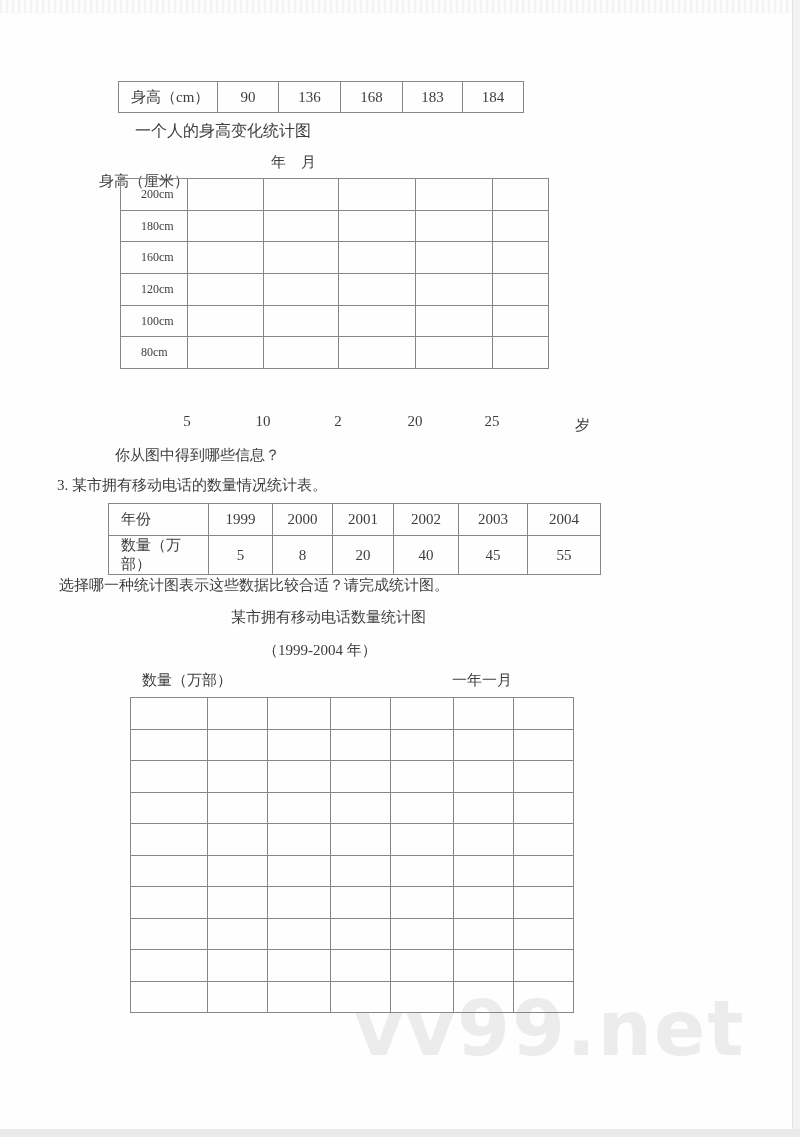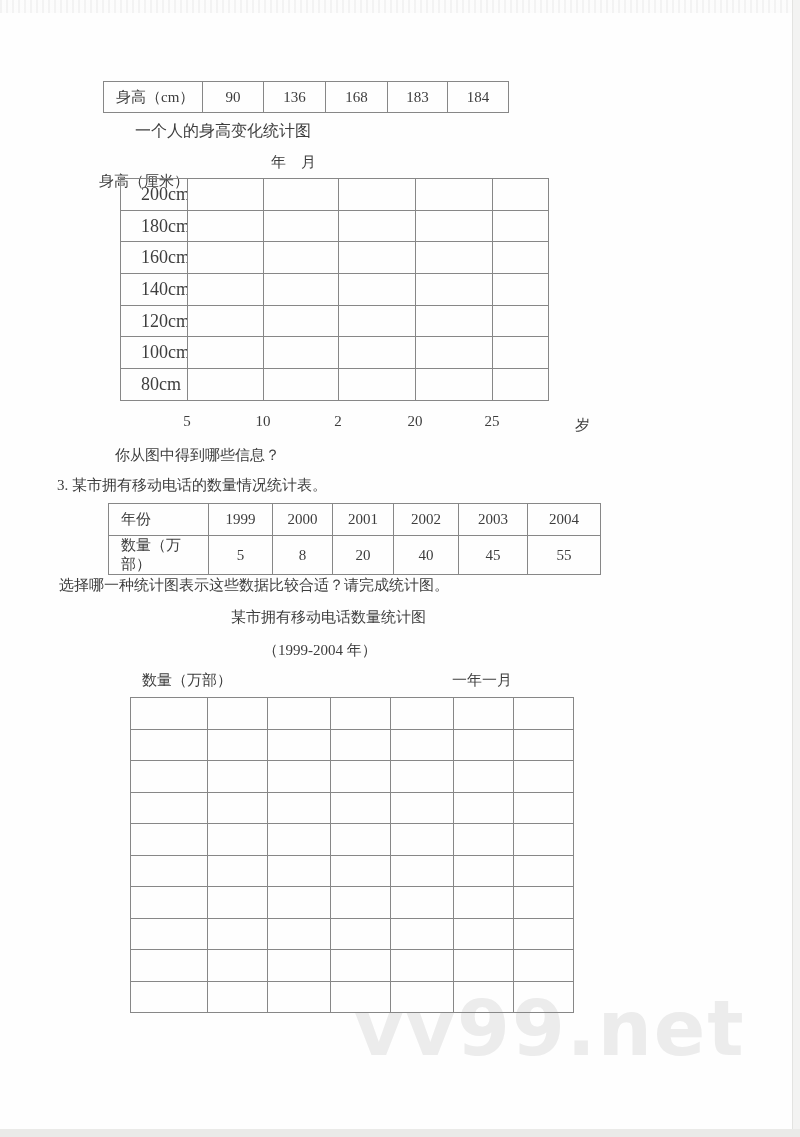--- a/index.html
+++ b/index.html
@@ -59,7 +59,7 @@
 
   <div class="watermark">vv99.net</div>
 
-  <table class="height-table" style="left:103px; top:81px; width:405px;">
+  <table class="height-table" style="left:118px; top:81px; width:405px;">
     <colgroup>
       <col style="width:99px">
         <col style="width:61px">

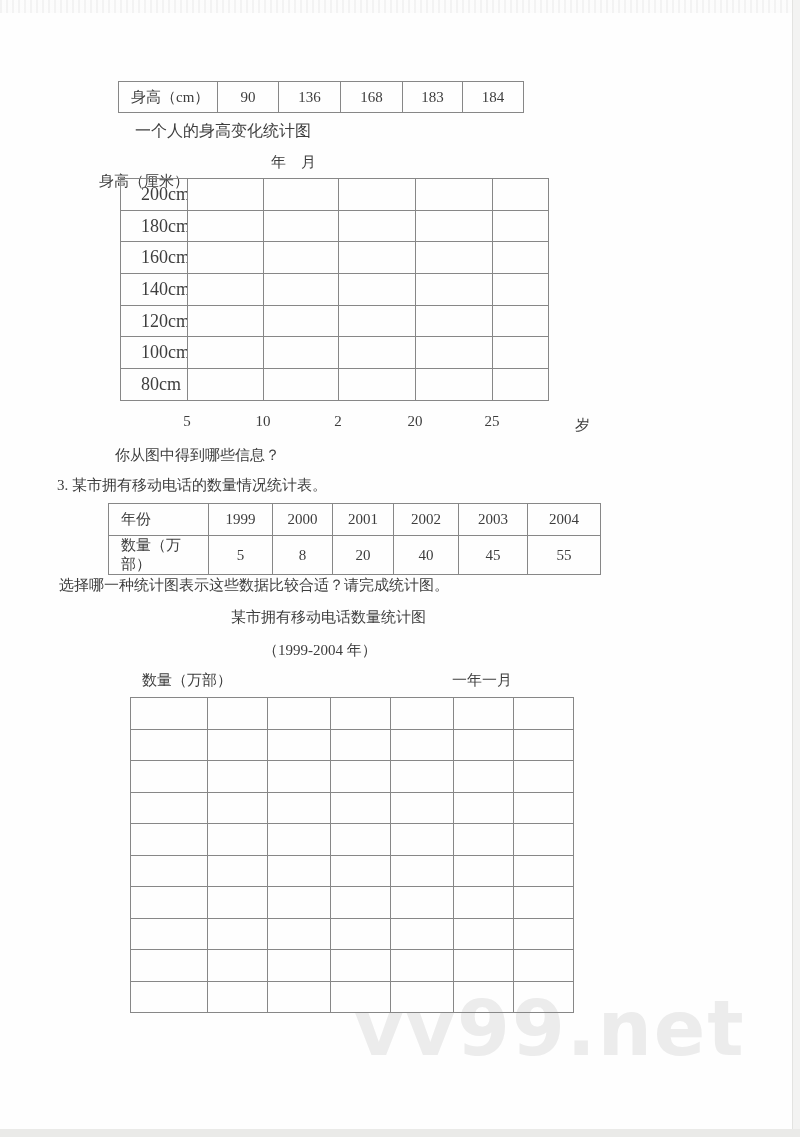--- a/index.html
+++ b/index.html
@@ -36,7 +36,7 @@
   .height-table tr { height:31px; }
   .phone-table  tr { height:32px; }
   .chart1 tr { height:31.7px; }
-  .chart1 td:first-child { font-size:18px;padding-left:20px; }
+  .chart1 td:first-child { font-size:12px;padding-left:20px; }
   .chart2 tr { height:31.5px; }
 
   .caption { font-size:16px; }

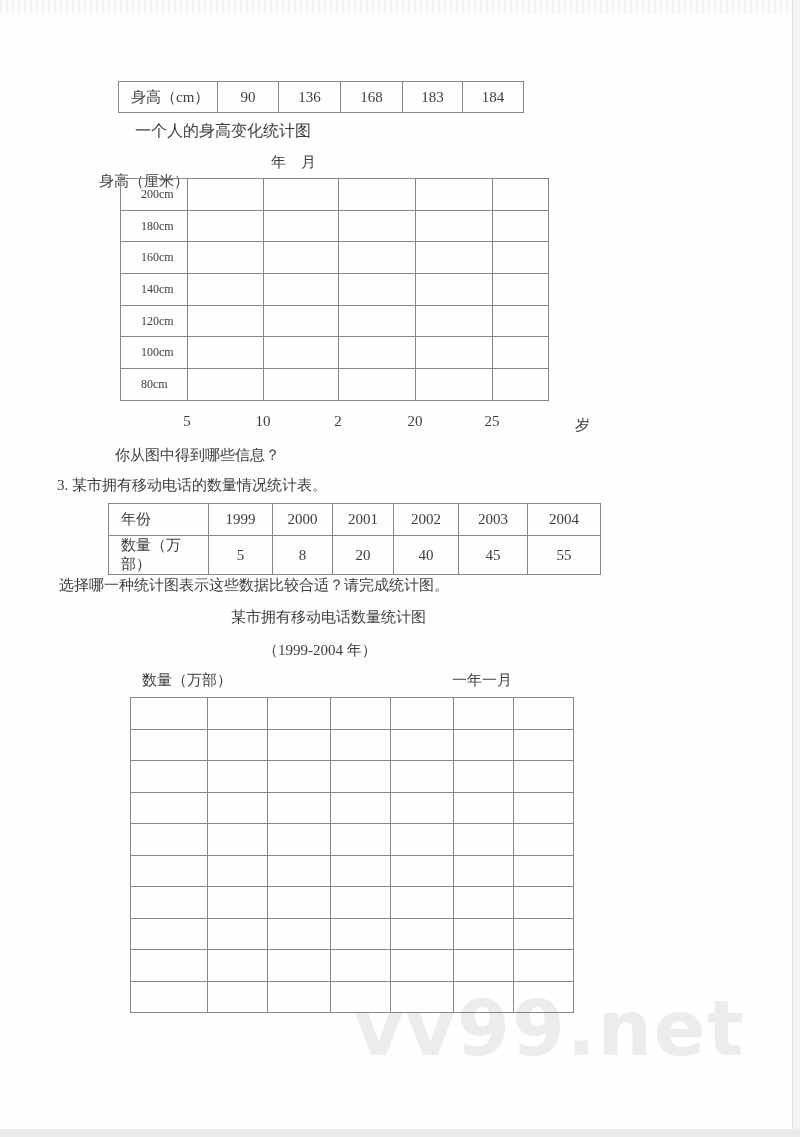--- a/index.html
+++ b/index.html
@@ -121,14 +121,6 @@
           <td></td>
         </tr>
         <tr>
-          <td>140cm</td>
-          <td></td>
-          <td></td>
-          <td></td>
-          <td></td>
-          <td></td>
-        </tr>
-        <tr>
           <td>120cm</td>
           <td></td>
           <td></td>

